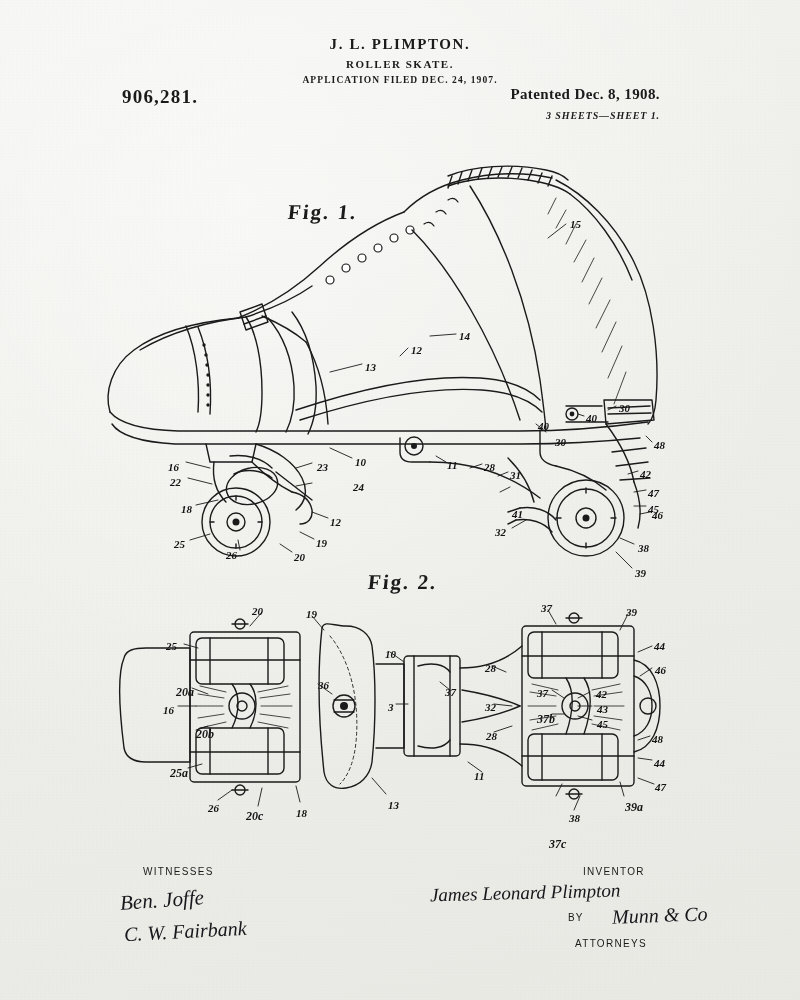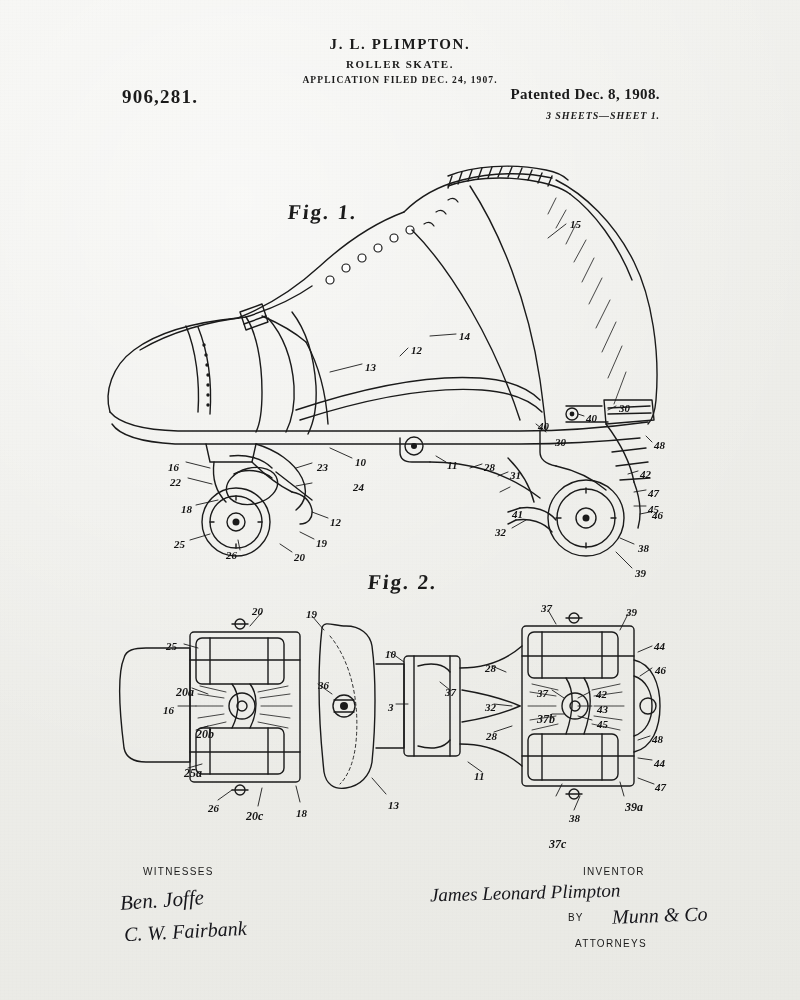--- a/index.html
+++ b/index.html
@@ -494,7 +494,7 @@
       <div class="ref" style="left: 597px; top: 718px;">45</div>
       <div class="ref" style="left: 486px; top: 730px;">28</div>
       <div class="ref" style="left: 652px; top: 733px;">48</div>
-      <div class="ref sm" style="left: 184px; top: 766px;">25a</div>
+      <div class="ref sm" style="left: 170px; top: 766px;">25a</div>
       <div class="ref" style="left: 654px; top: 757px;">44</div>
       <div class="ref" style="left: 474px; top: 770px;">11</div>
       <div class="ref" style="left: 655px; top: 781px;">47</div>

